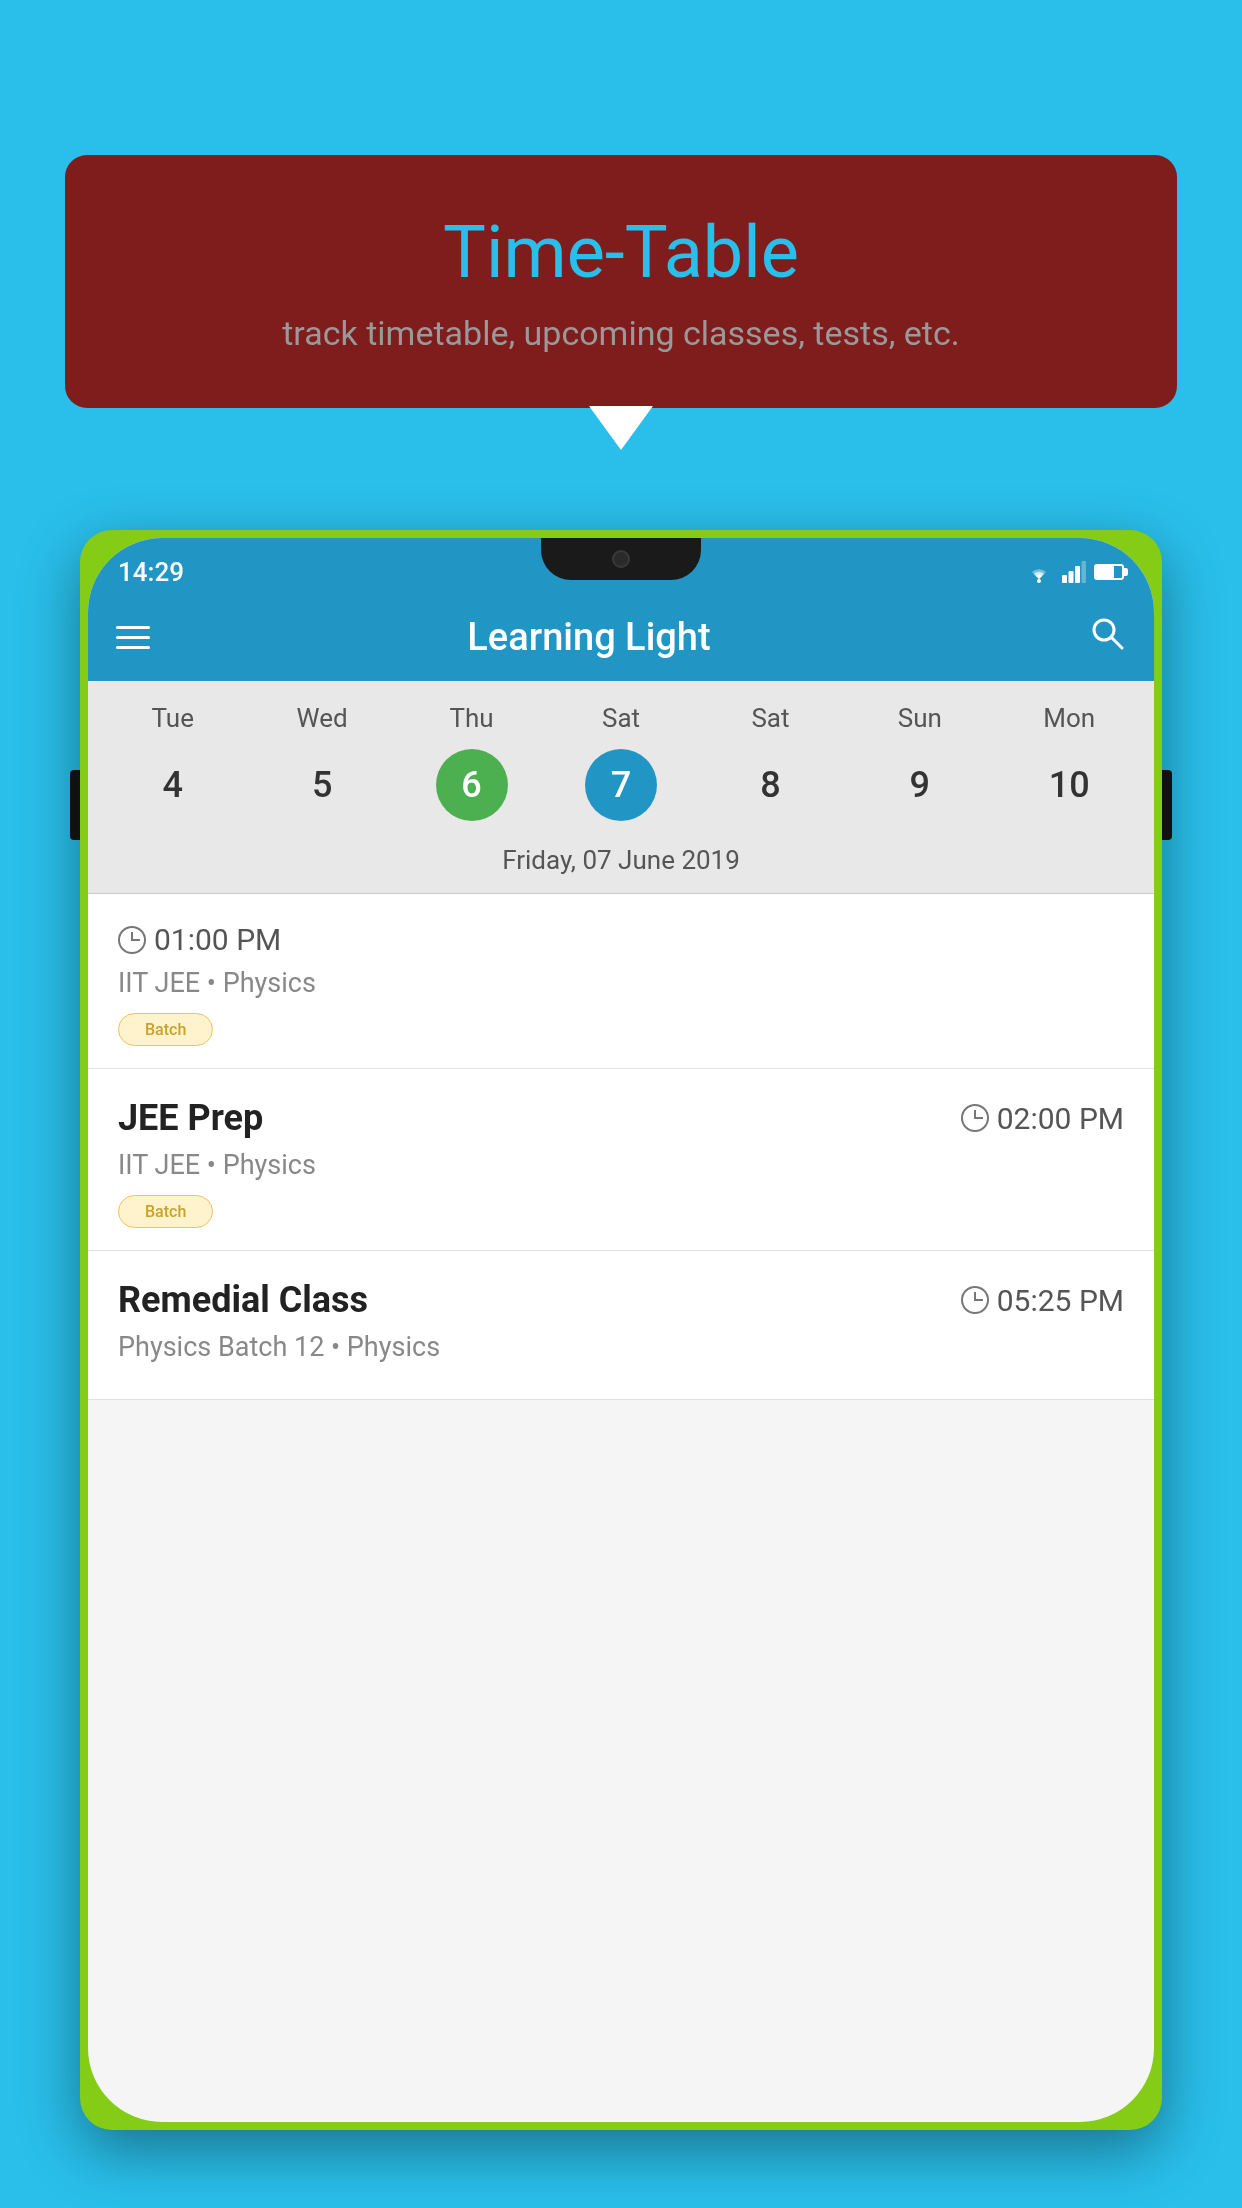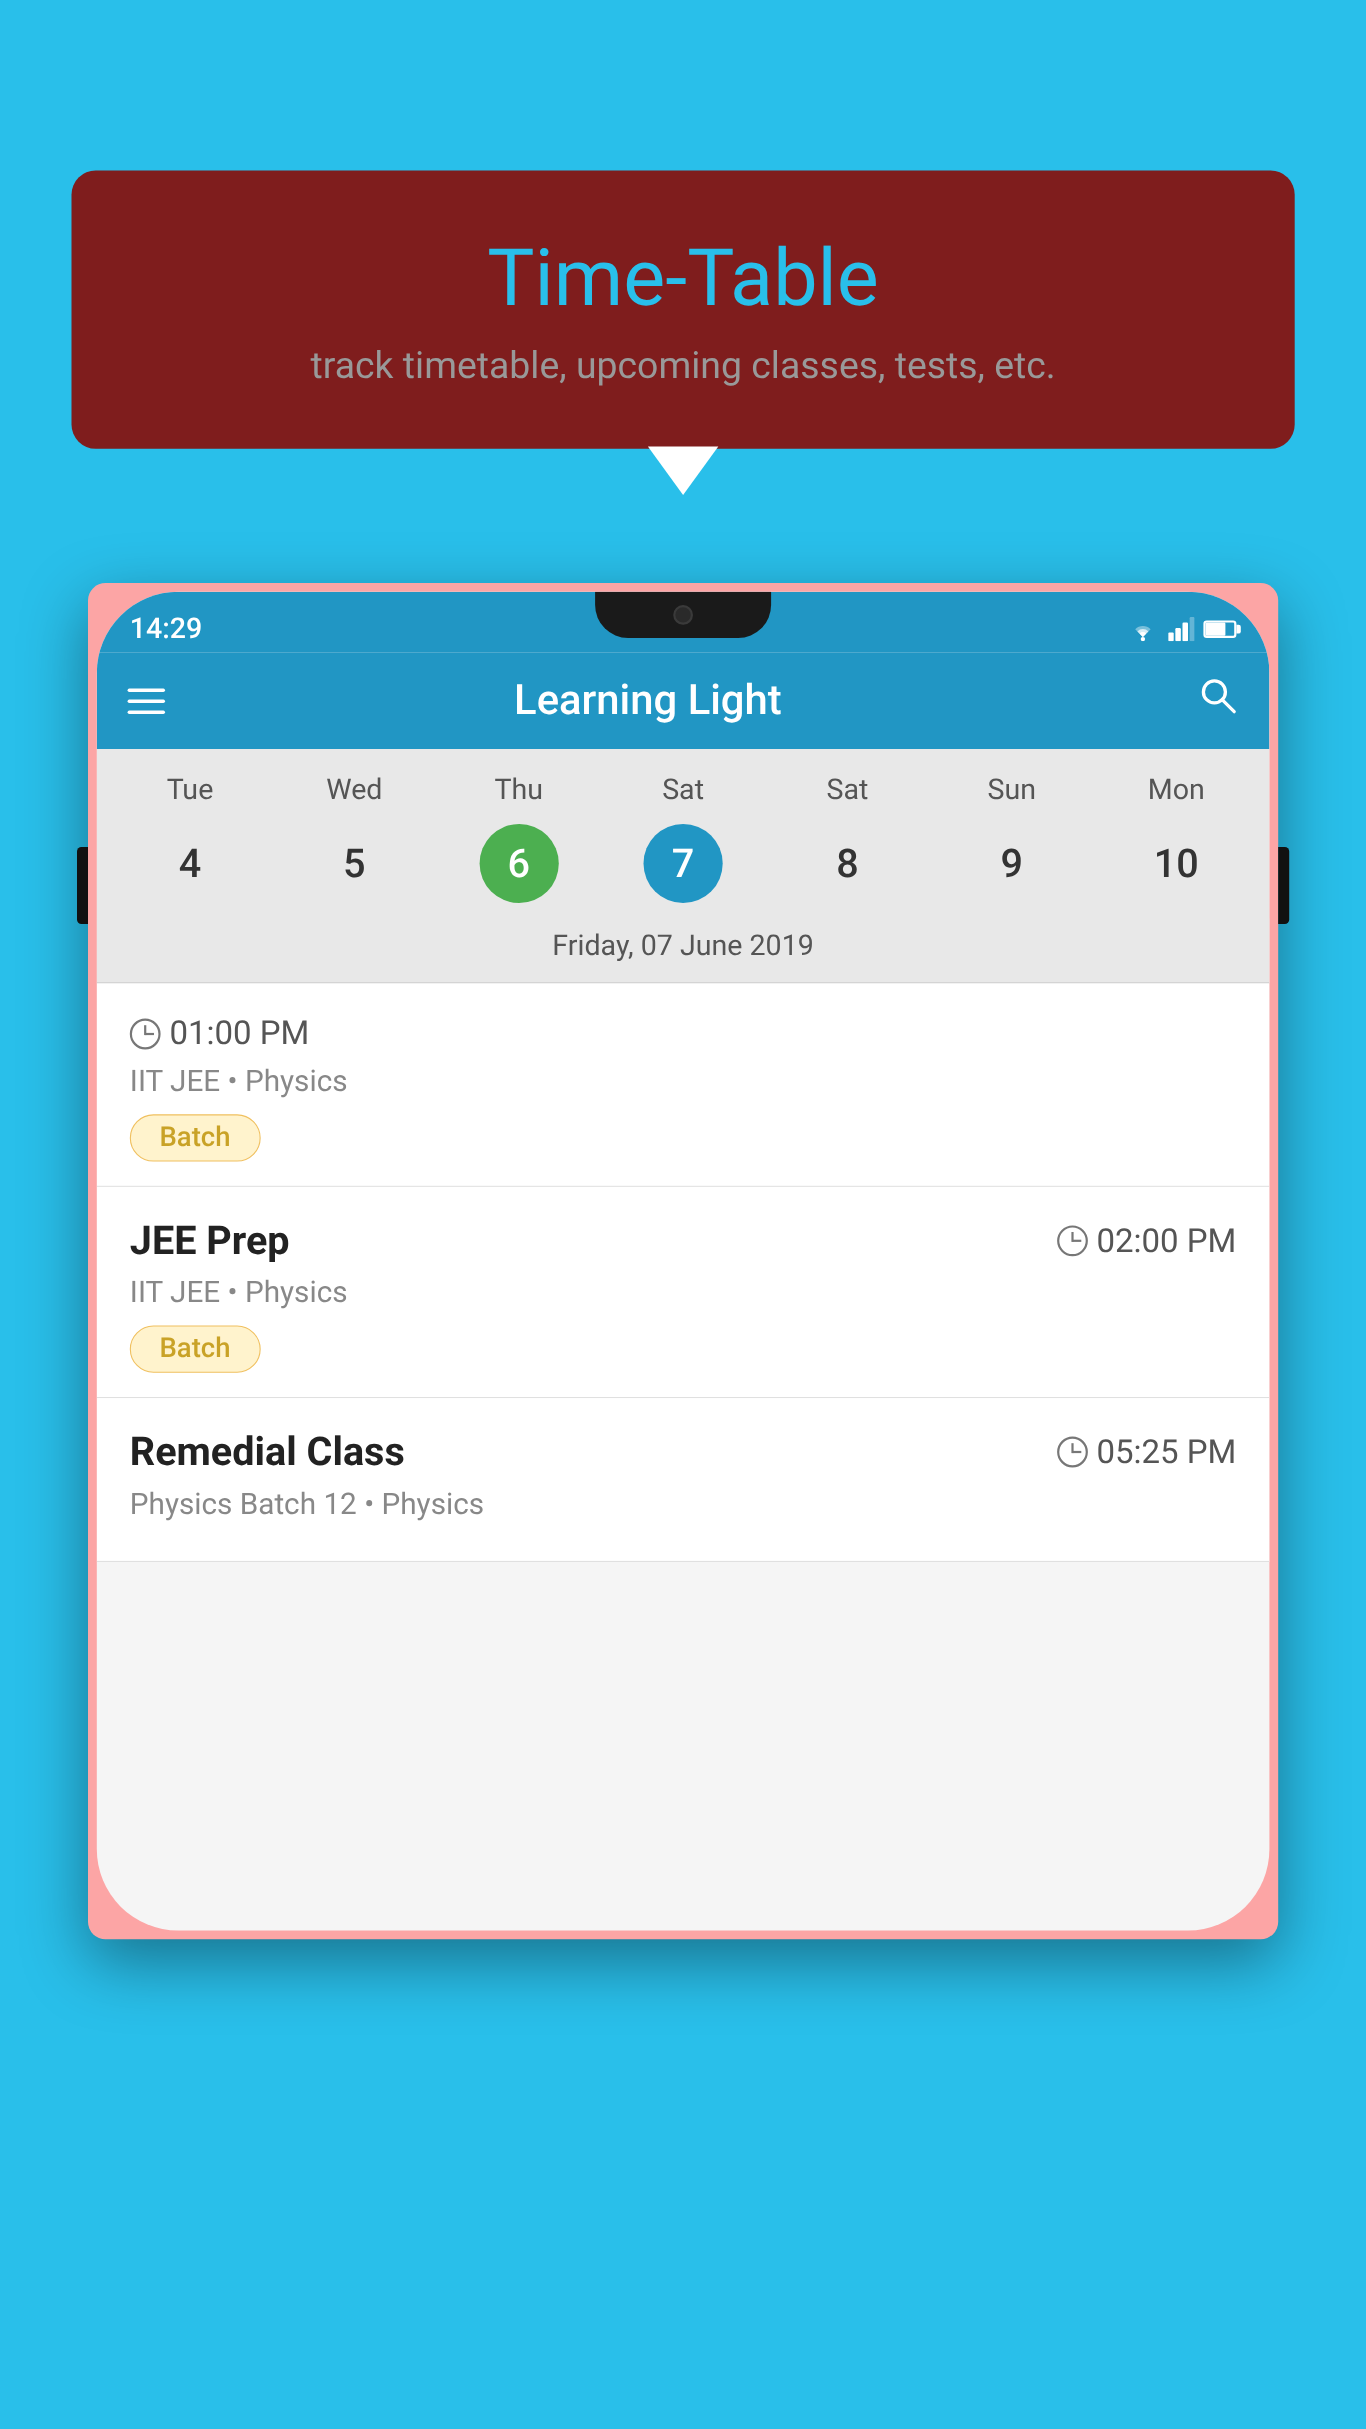--- a/index.html
+++ b/index.html
@@ -66,12 +66,12 @@
     }
 
     .phone-outer {
-      background: #fca5a5;
-      border-radius: 16px;
+      background: #84cc16;
+      border-radius: 32px;
       padding: 0;
       position: relative;
       width: 100%;
-      height: 1233px;
+      height: 1600px;
       box-shadow: 0 20px 60px rgba(0,0,0,0.4);
     }
 

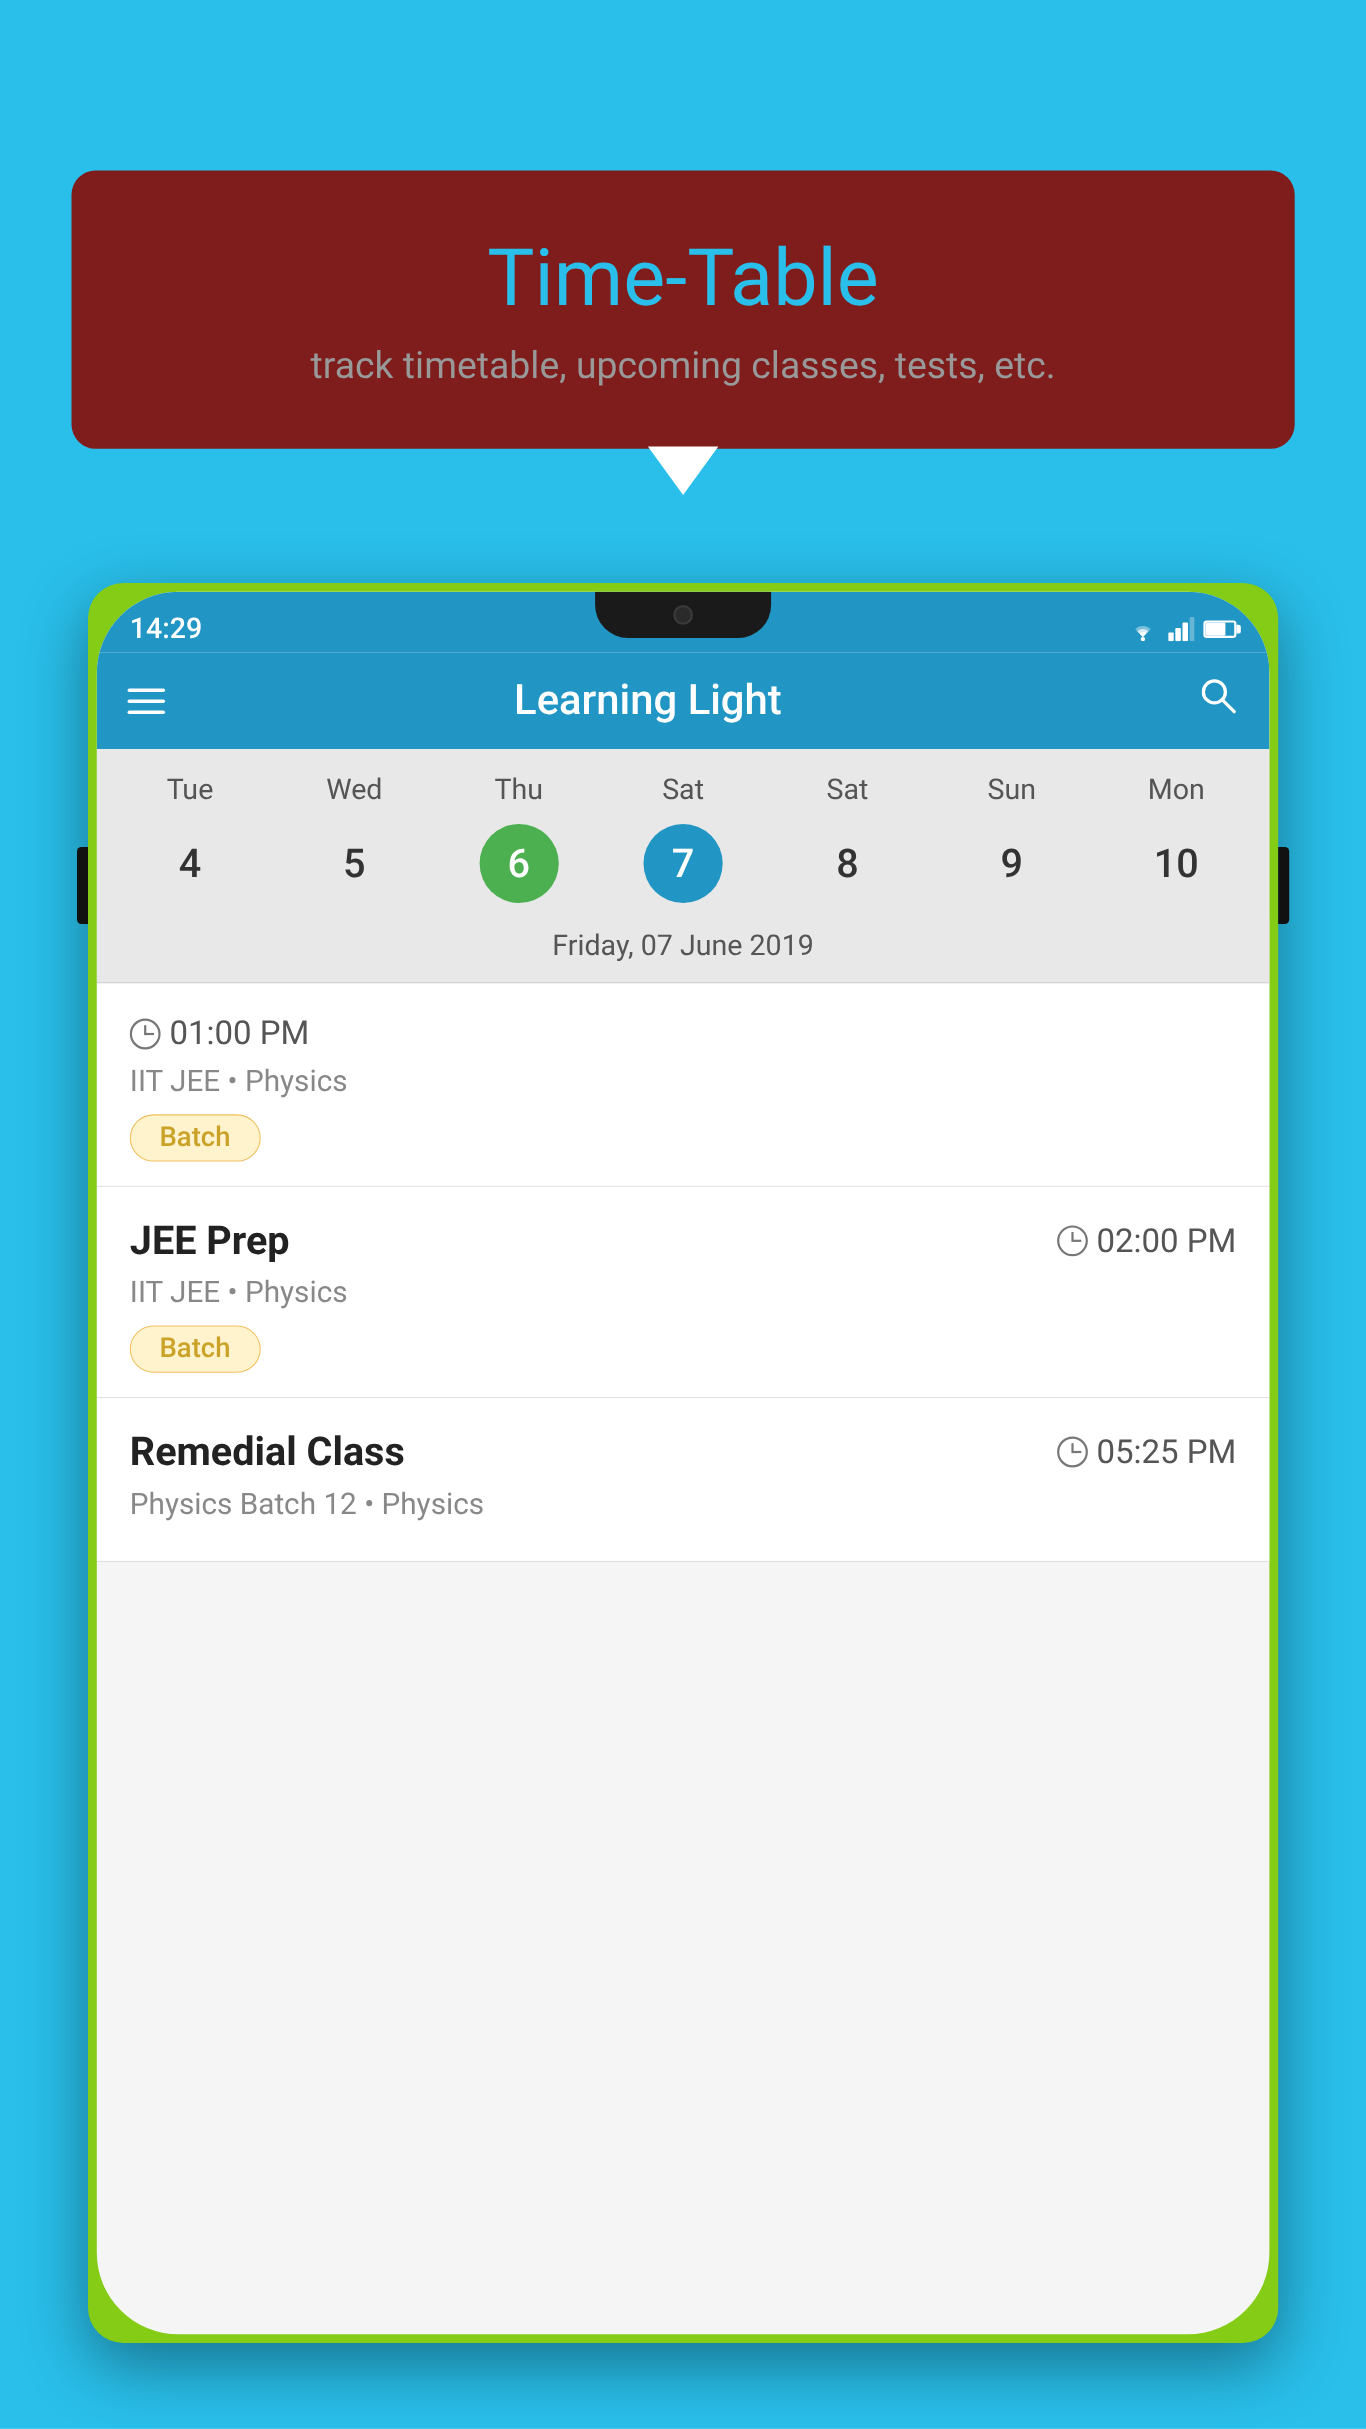--- a/index.html
+++ b/index.html
@@ -341,7 +341,7 @@
       border: 1.5px solid #f0c060;
       border-radius: 30px;
       padding: 6px 26px;
-      font-size: 25px;
+      font-size: 16px;
       font-weight: 500;
     }
 

